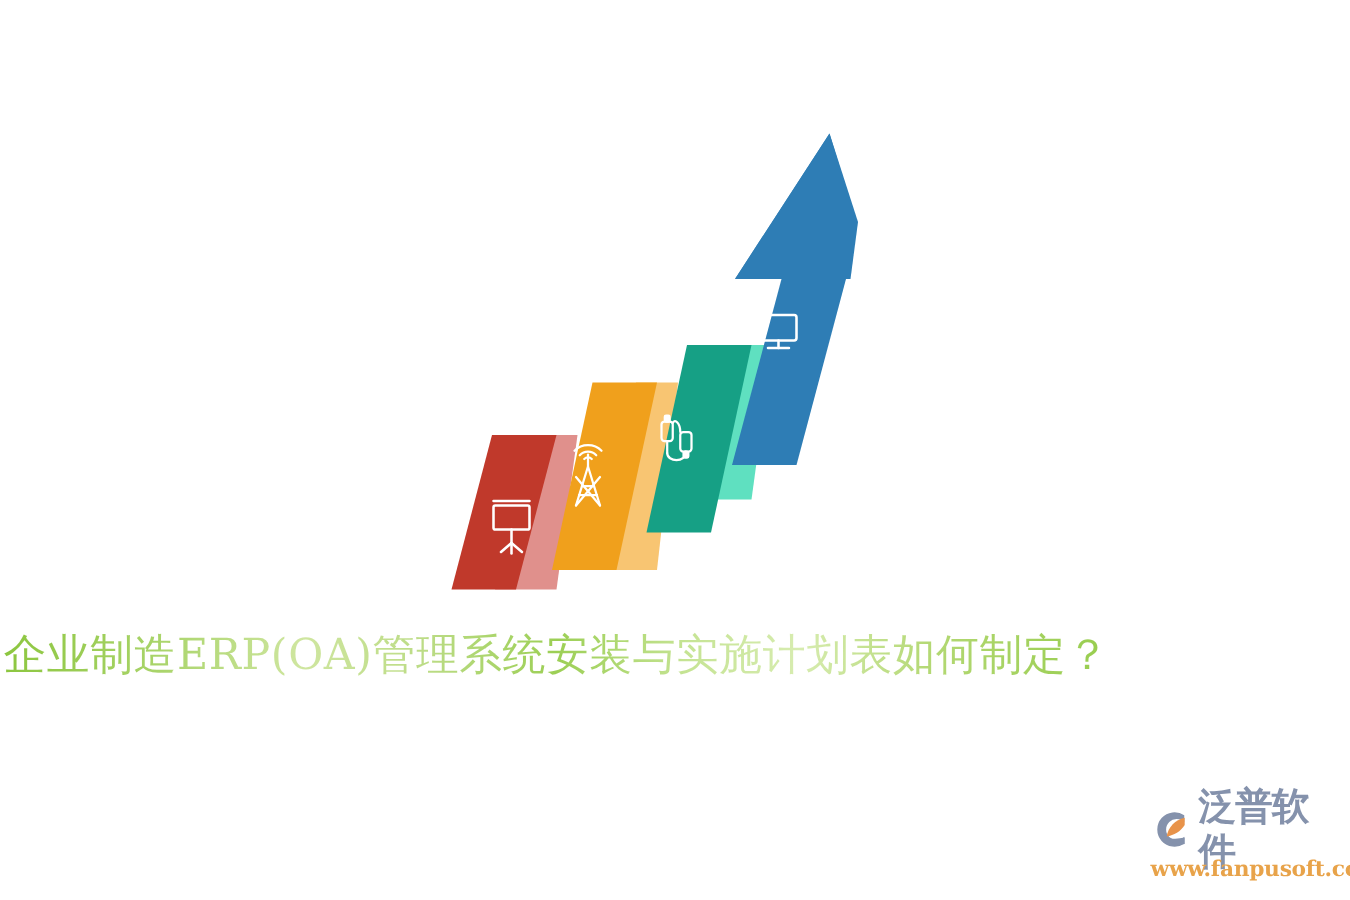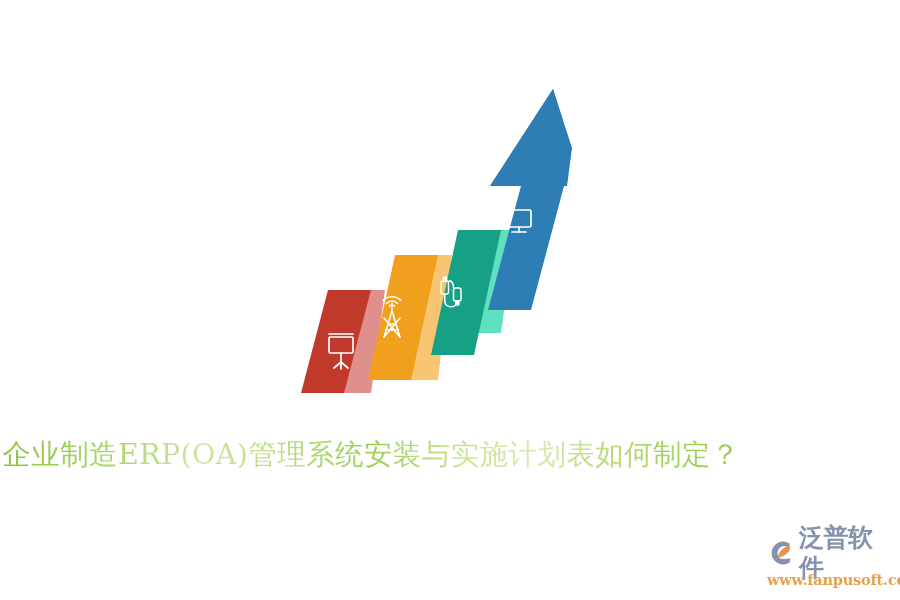--- a/index.html
+++ b/index.html
@@ -38,7 +38,7 @@
     width: 742px;
     height: 56px;
     display: flex;
-    align-items: flex-end;
+    align-items: flex-start;
     justify-content: center;
     pointer-events: none;
   }

